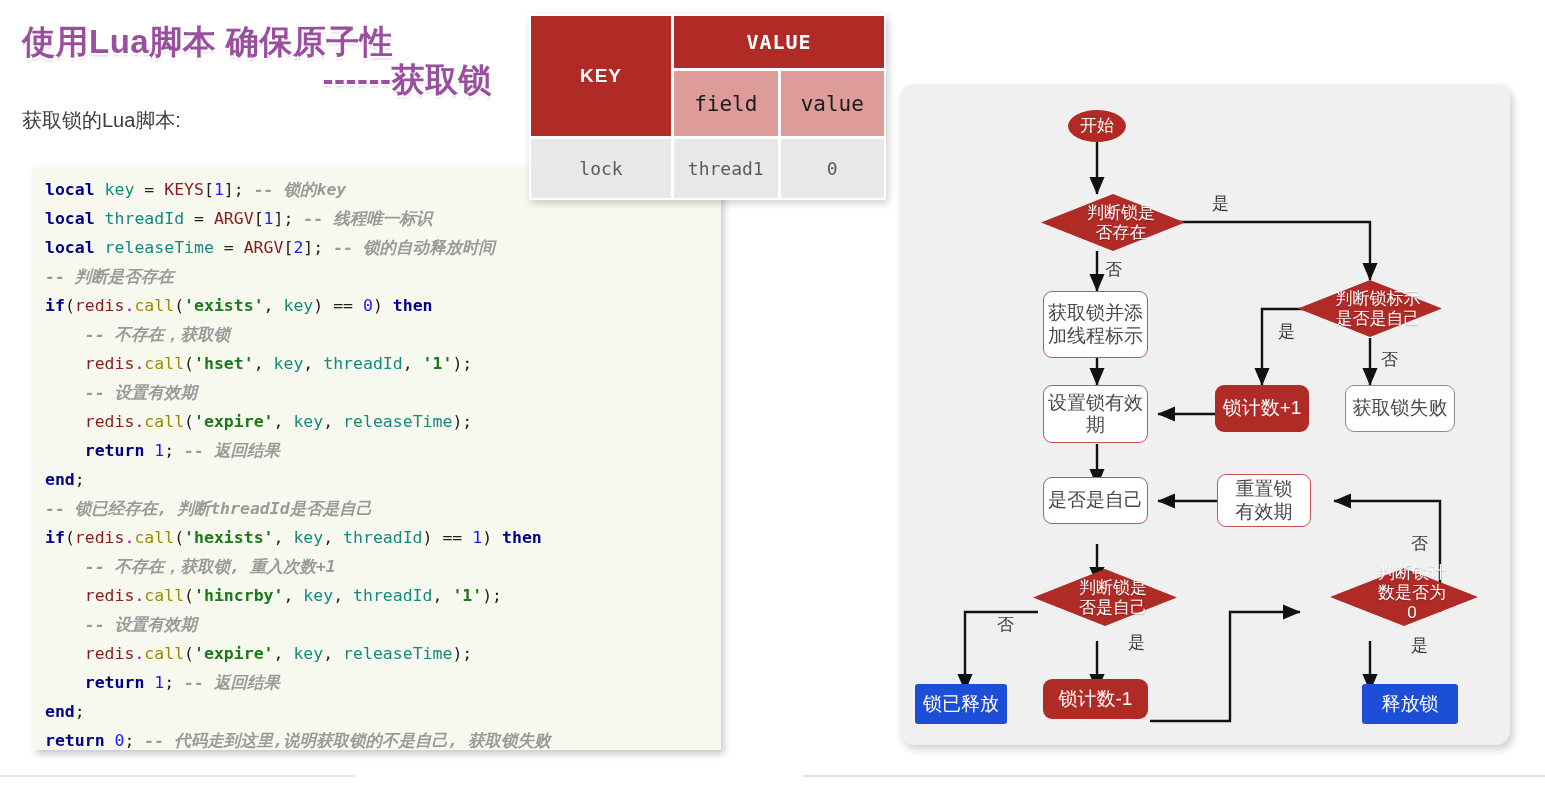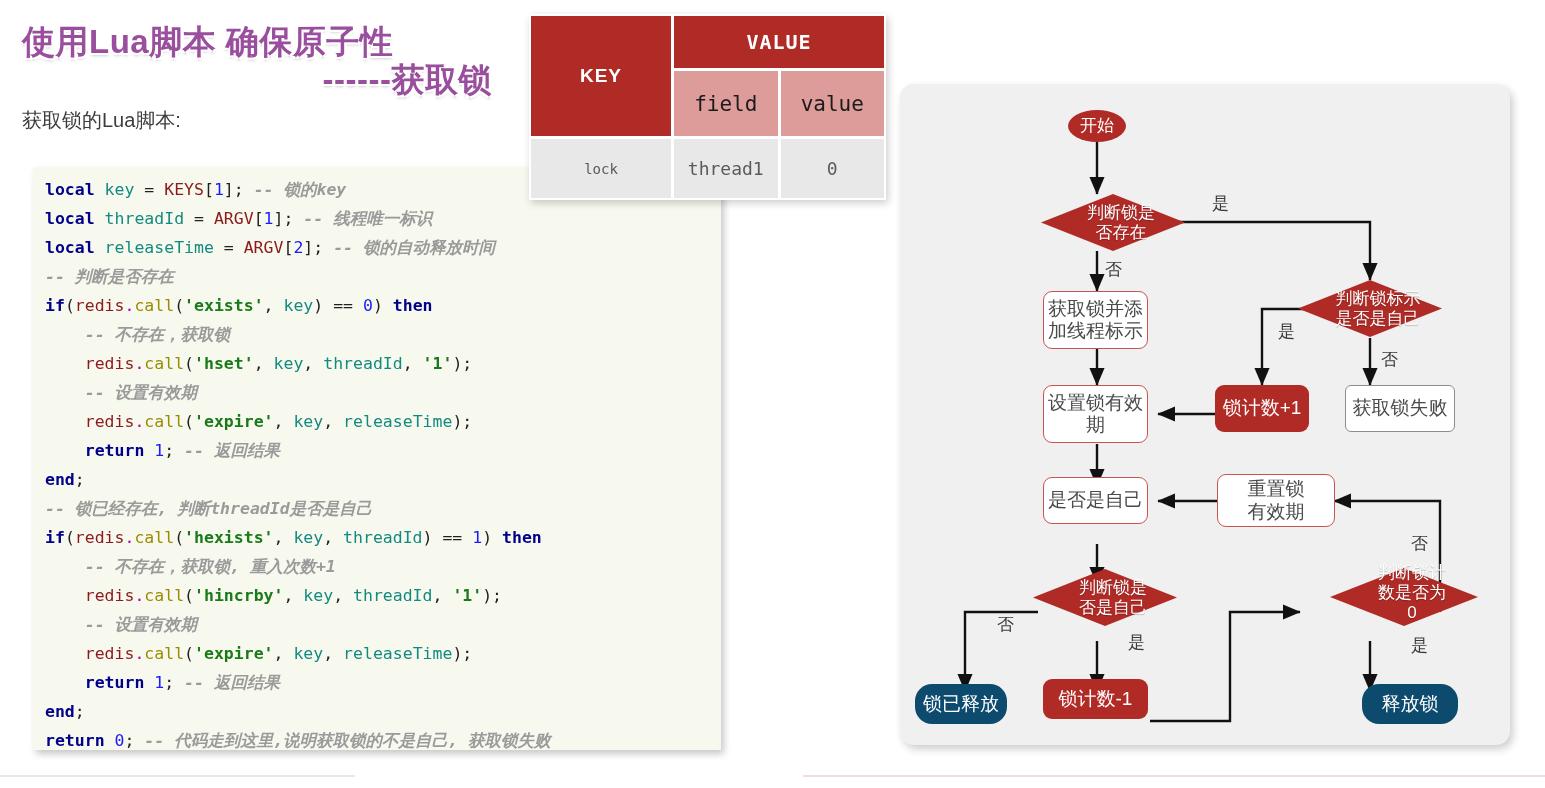--- a/index.html
+++ b/index.html
@@ -70,7 +70,7 @@
   }
   .kv-sub div:first-child{border-right:3px solid #fff;}
   .kv-cell-key{
-    flex:1;background:#e8e8e8;color:#5a5a5a;font-size:14px;
+    flex:1;background:#e8e8e8;color:#5a5a5a;font-size:18px;
     display:flex;align-items:center;justify-content:center;
     font-family:"DejaVu Sans Mono","Liberation Mono",monospace;
   }

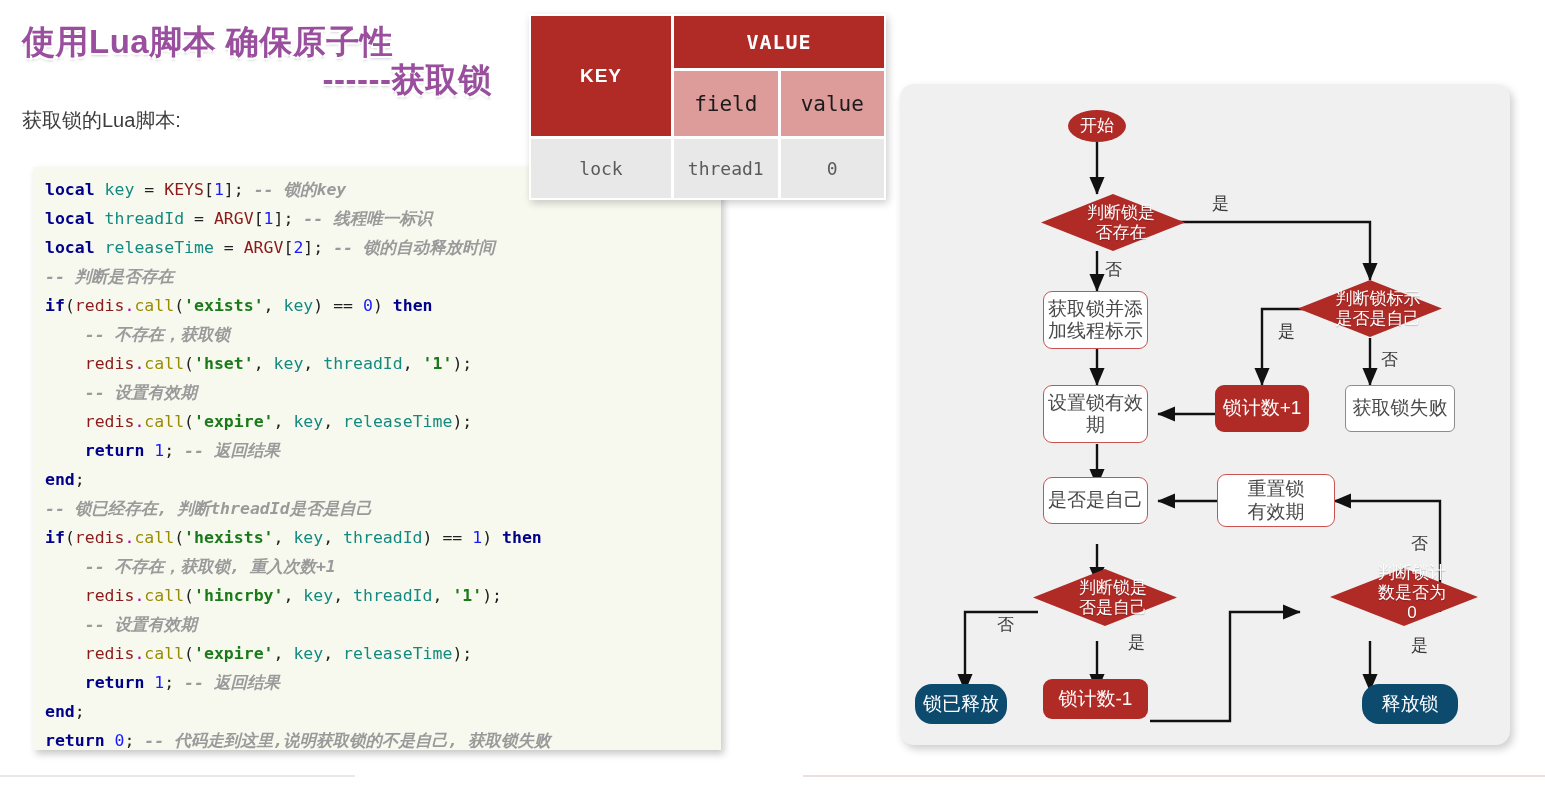--- a/index.html
+++ b/index.html
@@ -219,7 +219,7 @@
   <div class="diamond-txt multiline" style="top:9px;">判断锁是<br>否存在</div>
 </div>
 
-<div class="node n-proc" style="left:1043px;top:291px;width:105px;height:58px;">
+<div class="node n-proc" style="left:1043px;top:291px;width:105px;height:67px;">
   <span class="multiline">获取锁并添<br>加线程标示</span>
 </div>
 

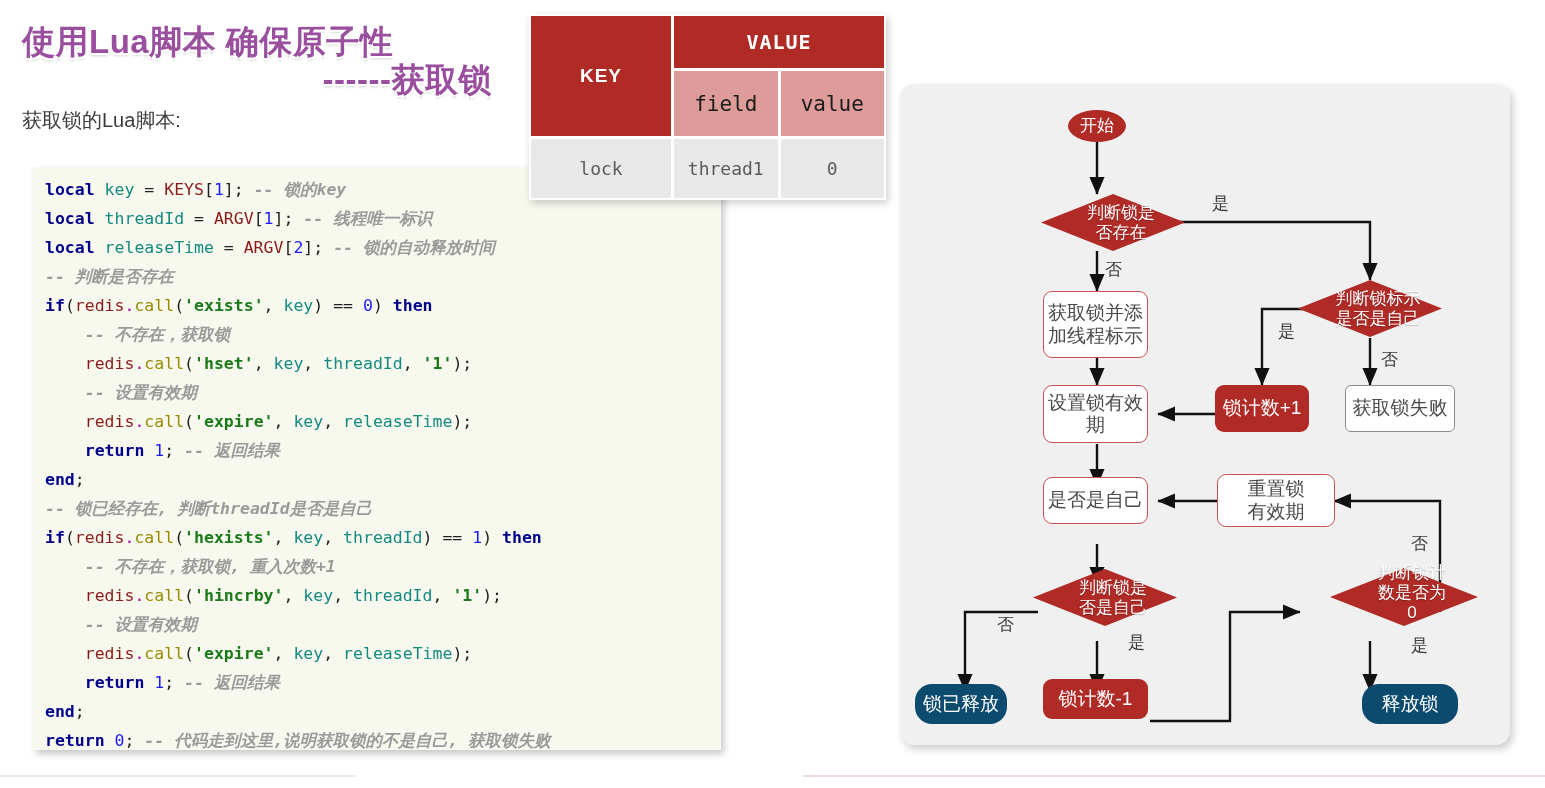--- a/index.html
+++ b/index.html
@@ -236,7 +236,7 @@
   <span>锁计数+1</span>
 </div>
 
-<div class="node n-out" style="left:1345px;top:385px;width:110px;height:47px;border-radius:6px;">
+<div class="node n-out" style="left:1345px;top:385px;width:110px;height:47px;">
   <span>获取锁失败</span>
 </div>
 

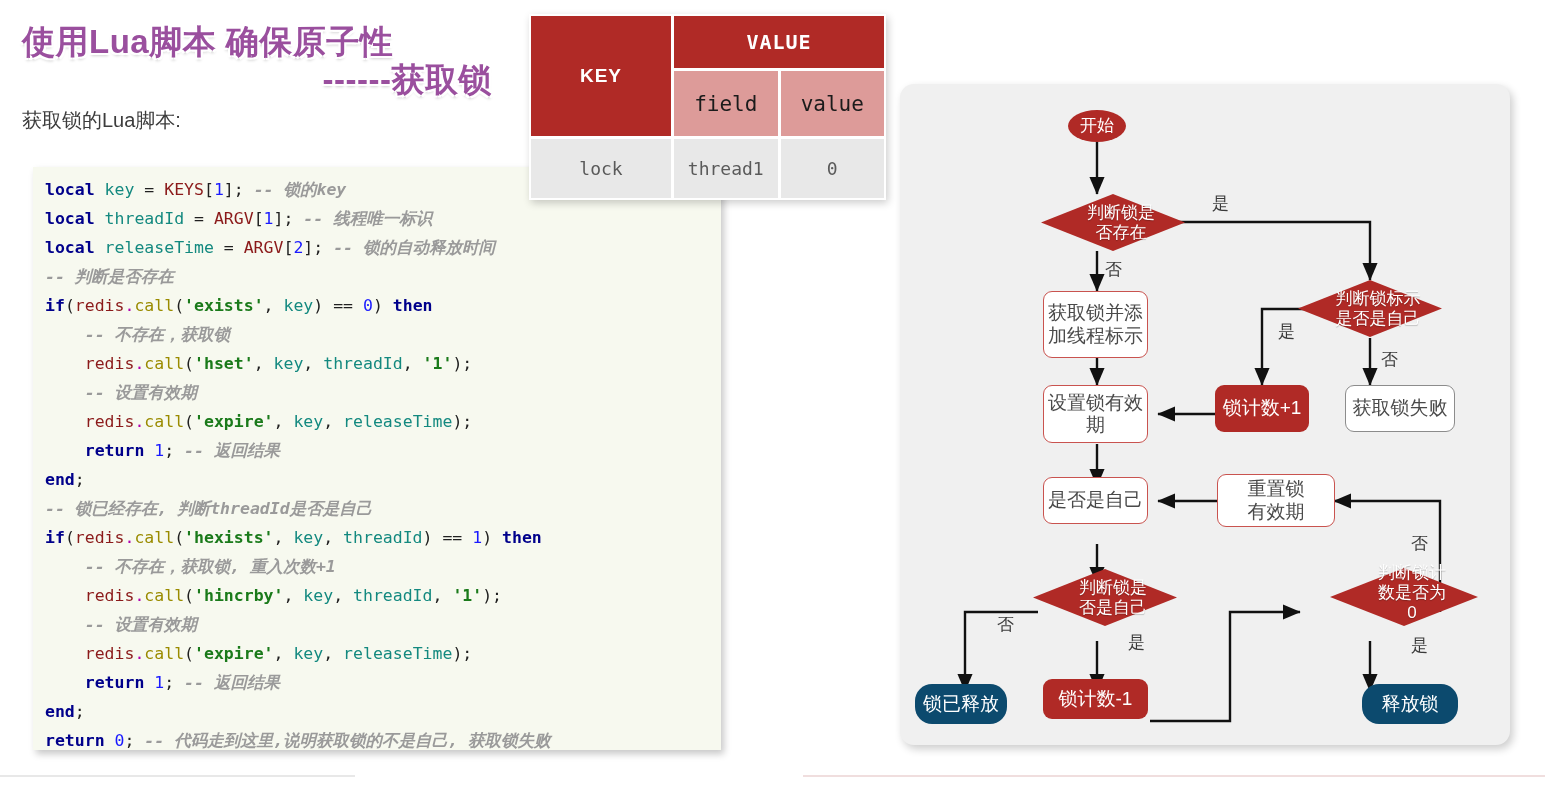--- a/index.html
+++ b/index.html
@@ -244,7 +244,7 @@
   <span>是否是自己</span>
 </div>
 
-<div class="node n-proc" style="left:1217px;top:474px;width:118px;height:53px;">
+<div class="node n-proc" style="left:1217px;top:474px;width:94px;height:53px;">
   <span class="multiline">重置锁<br>有效期</span>
 </div>
 

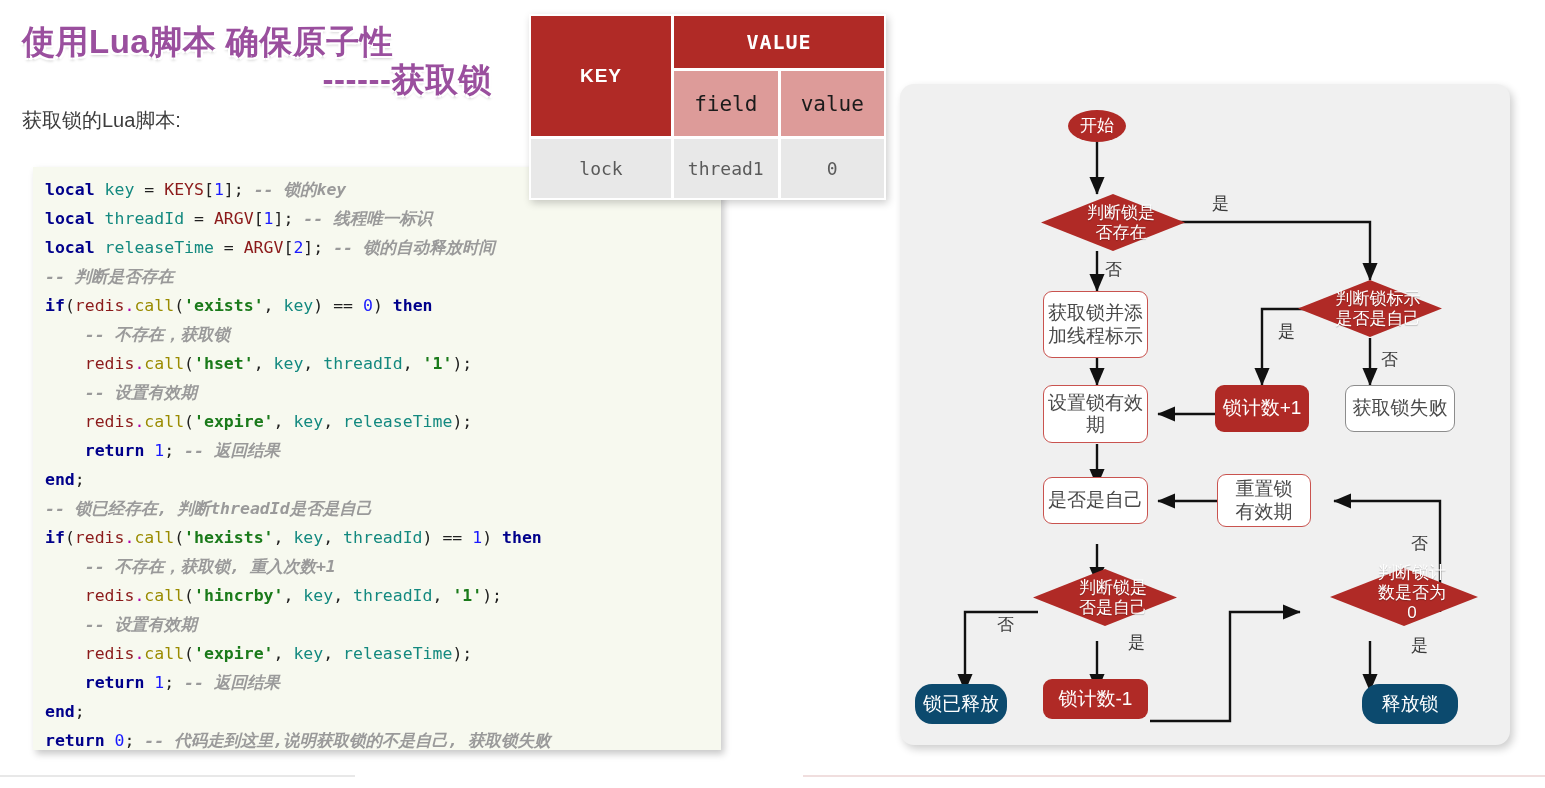--- a/index.html
+++ b/index.html
@@ -104,7 +104,7 @@
     background:#b02a26;color:#fff;border-radius:9px;font-size:19px;
   }
   .n-term{
-    background:#0c4a6e;color:#fff;border-radius:17px;font-size:19px;
+    background:#1d4ed8;color:#fff;border-radius:3px;font-size:19px;
   }
   .n-out{
     background:#ffffff;border:1.6px solid #8c8c8c;border-radius:9px;

